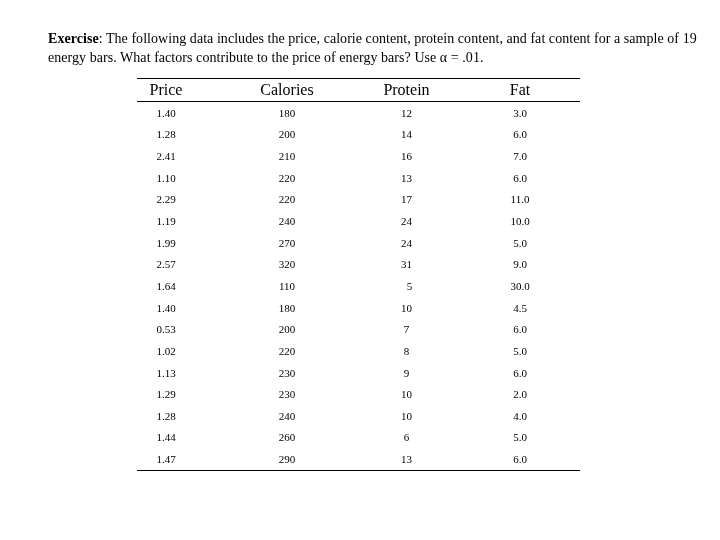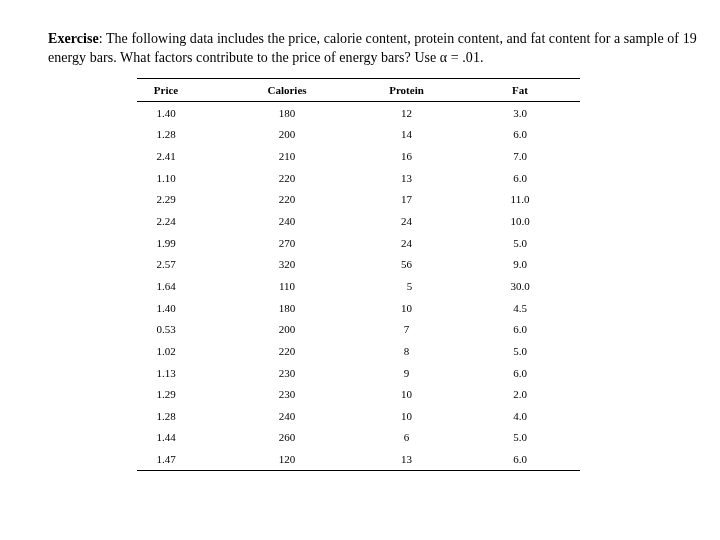--- a/index.html
+++ b/index.html
@@ -36,13 +36,13 @@
       font-size: 11px;
     }
     .data-table thead th {
-      font-weight: bold;
+      font-weight: normal;
       height: 22px;
       padding: 0;
       text-align: center;
       border-top: 1.5px solid #000;
       border-bottom: 1.5px solid #000;
-      font-size: 11px;
+      font-size: 16px;
     }
     .data-table tbody td {
       height: 21.65px;

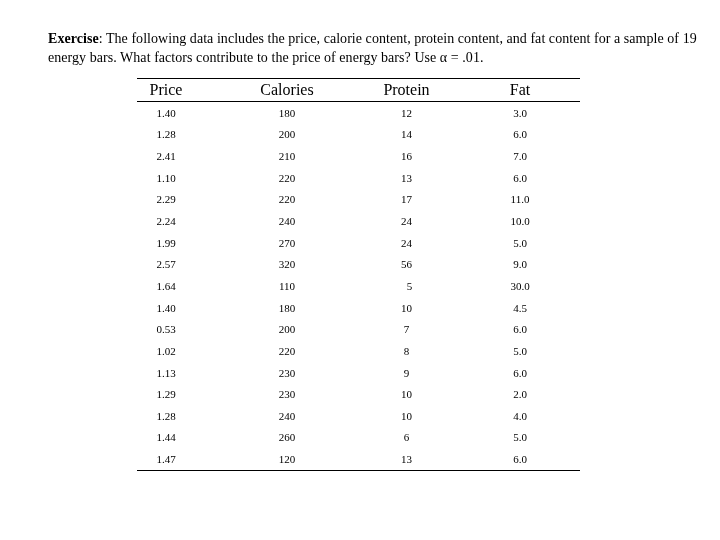--- a/index.html
+++ b/index.html
@@ -114,7 +114,7 @@
         <td class="c3">11.0</td>
       </tr>
     <tr>
-        <td class="c0">2.24</td>
+        <td class="c0">1.19</td>
         <td class="c1">240</td>
         <td class="c2">24</td>
         <td class="c3">10.0</td>

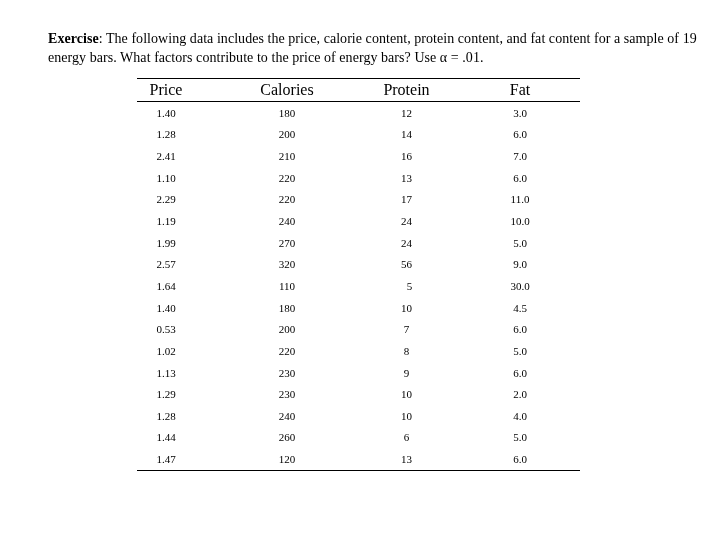--- a/index.html
+++ b/index.html
@@ -128,7 +128,7 @@
     <tr>
         <td class="c0">2.57</td>
         <td class="c1">320</td>
-        <td class="c2">56</td>
+        <td class="c2">31</td>
         <td class="c3">9.0</td>
       </tr>
     <tr>

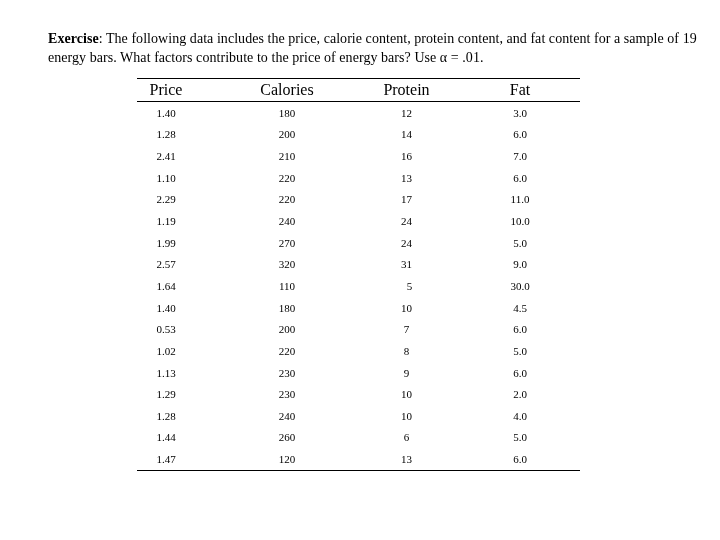--- a/index.html
+++ b/index.html
@@ -181,7 +181,7 @@
       </tr>
     <tr>
         <td class="c0">1.47</td>
-        <td class="c1">120</td>
+        <td class="c1">290</td>
         <td class="c2">13</td>
         <td class="c3">6.0</td>
       </tr>

